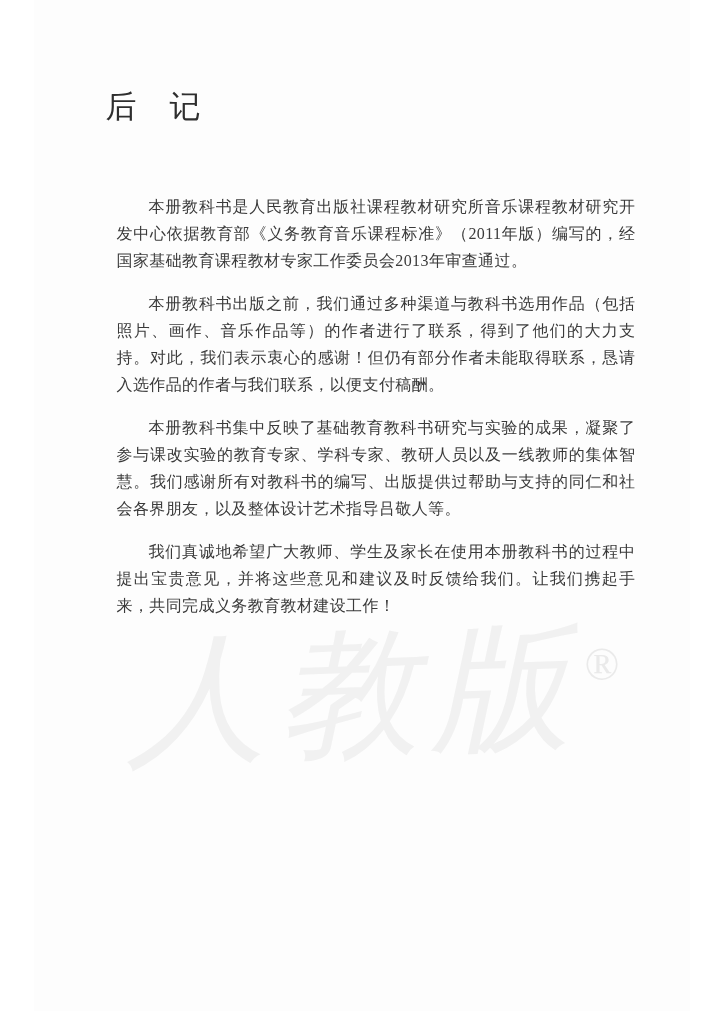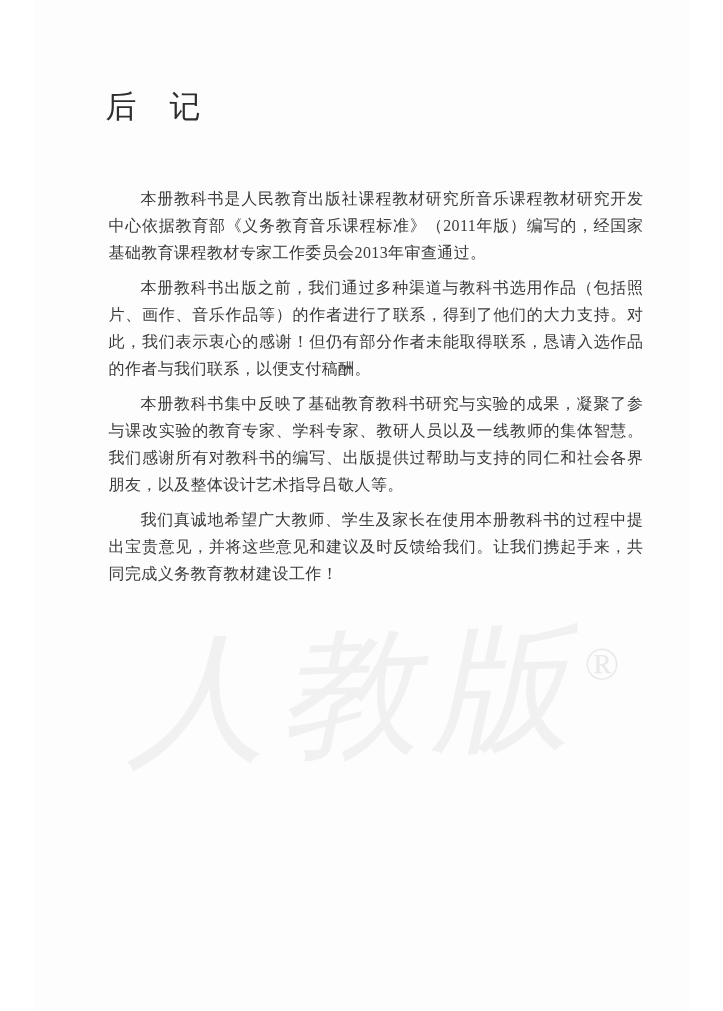--- a/index.html
+++ b/index.html
@@ -44,7 +44,7 @@
     text-align: justify;
     z-index: 2;
   }
-  .body-text p { margin: 8px; text-indent: 2em; }
+  .body-text p { margin: 16px; text-indent: 2em; }
   .contact {
     position: absolute;
     left: 103px;

